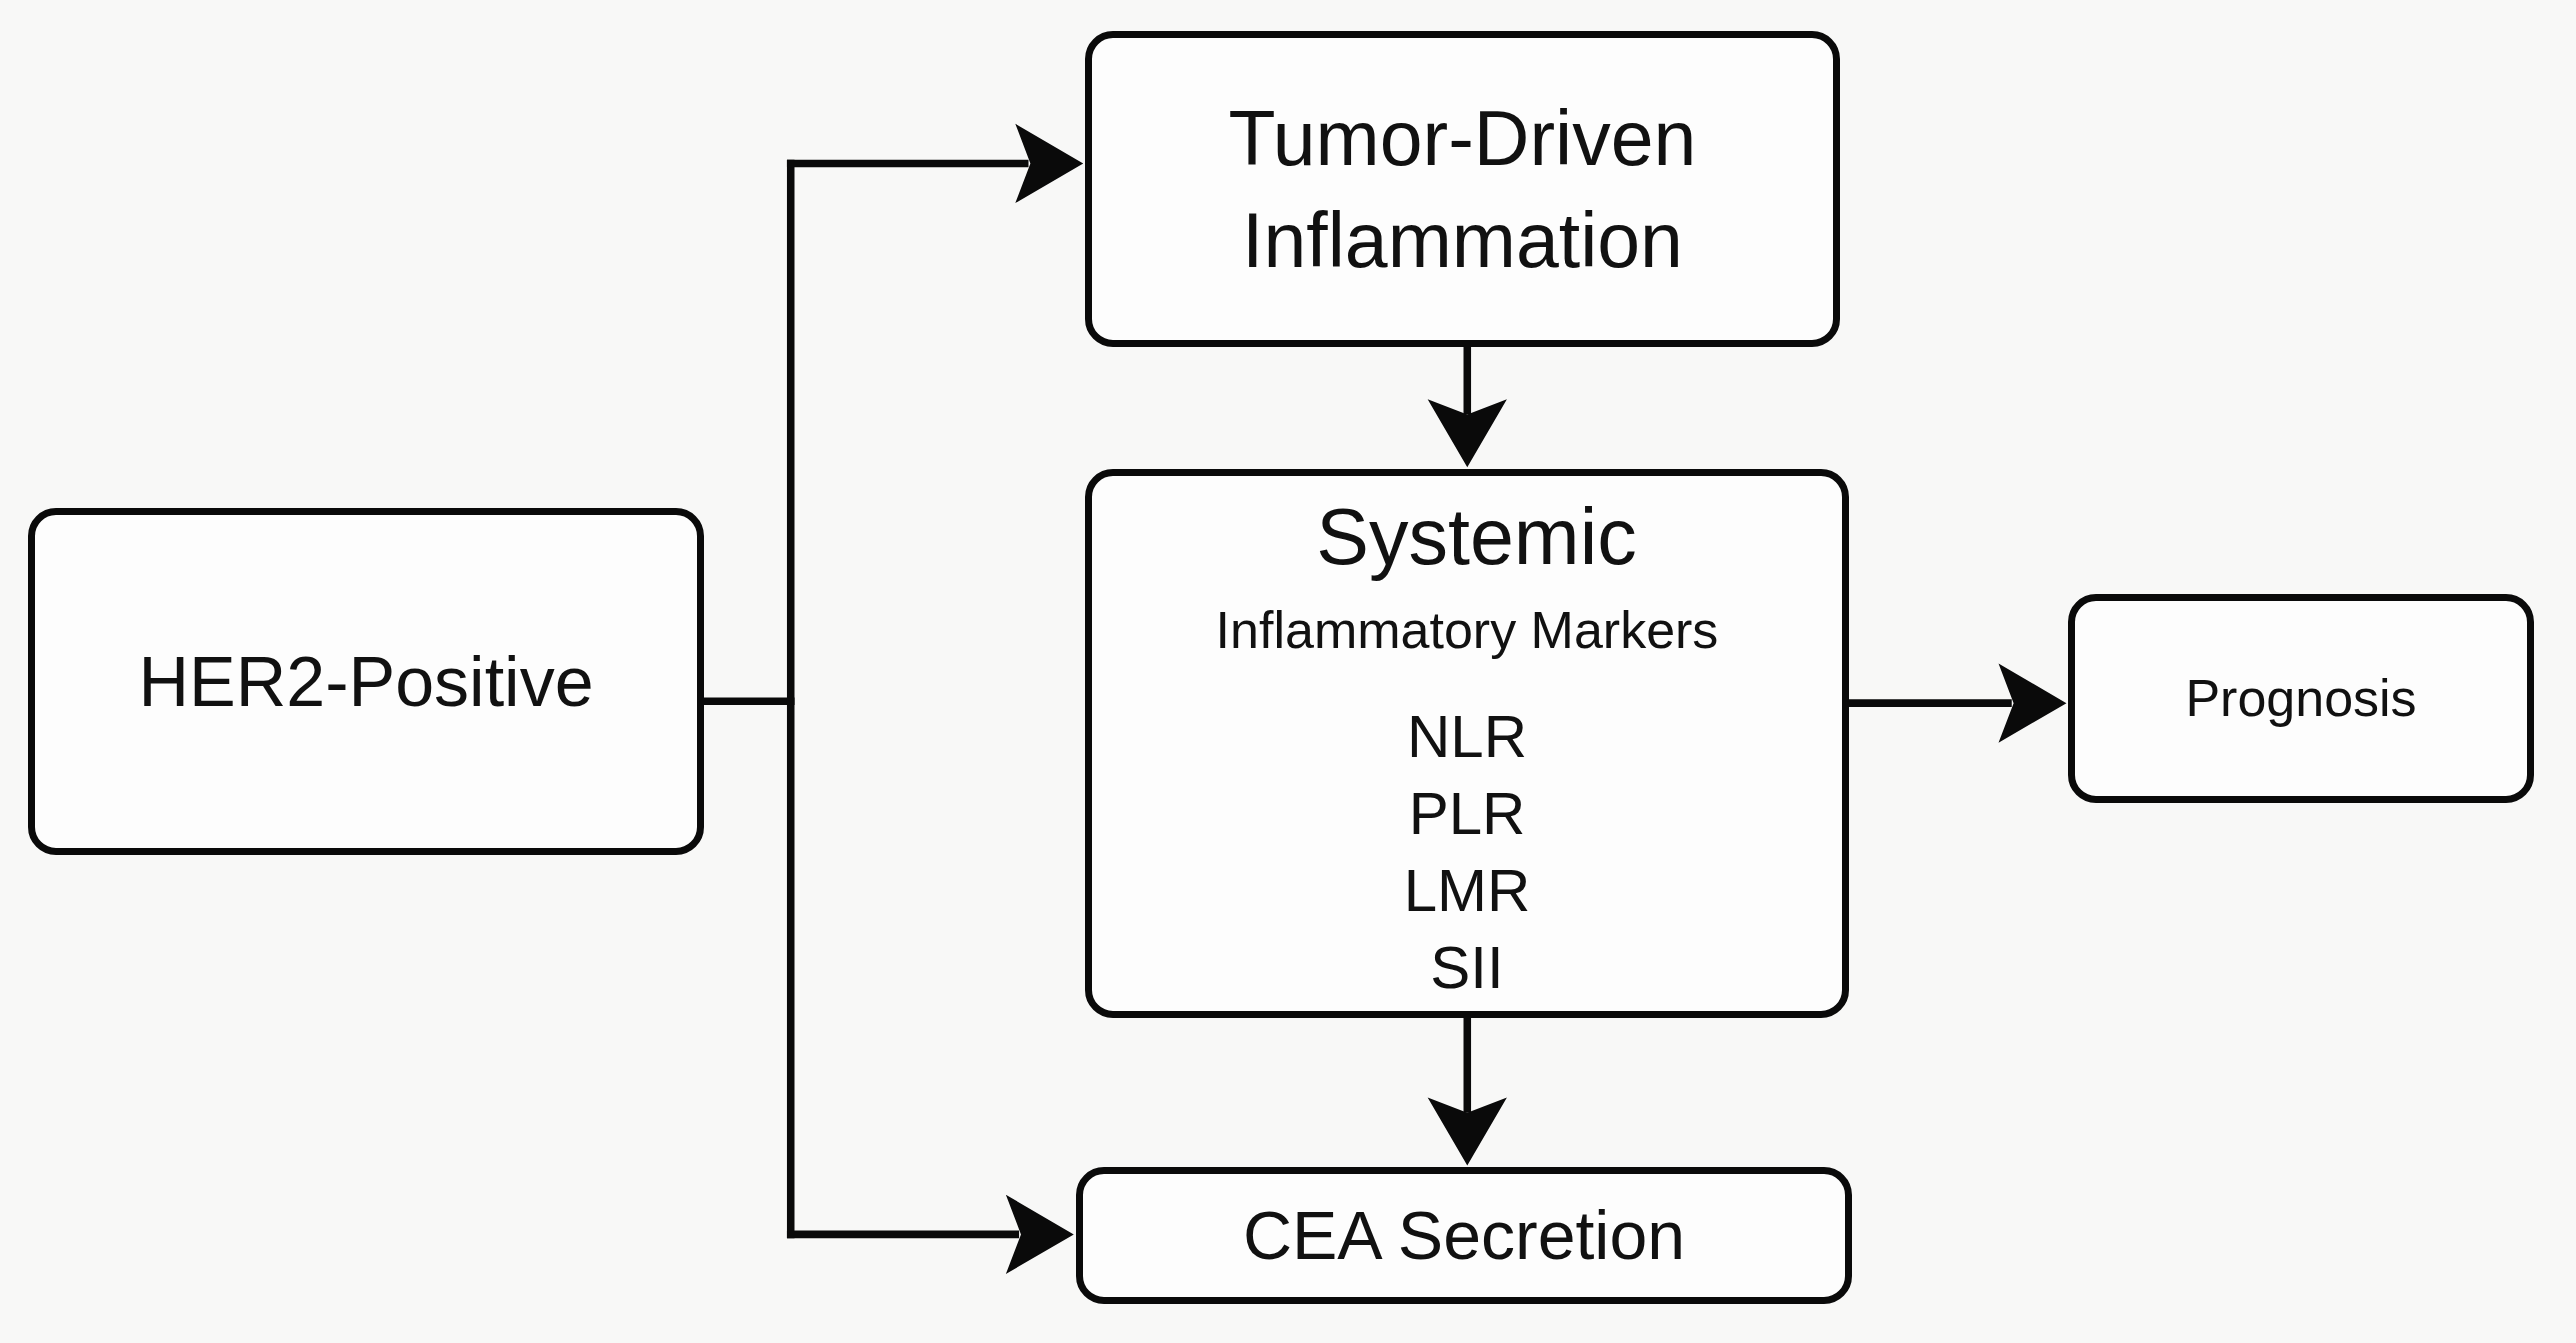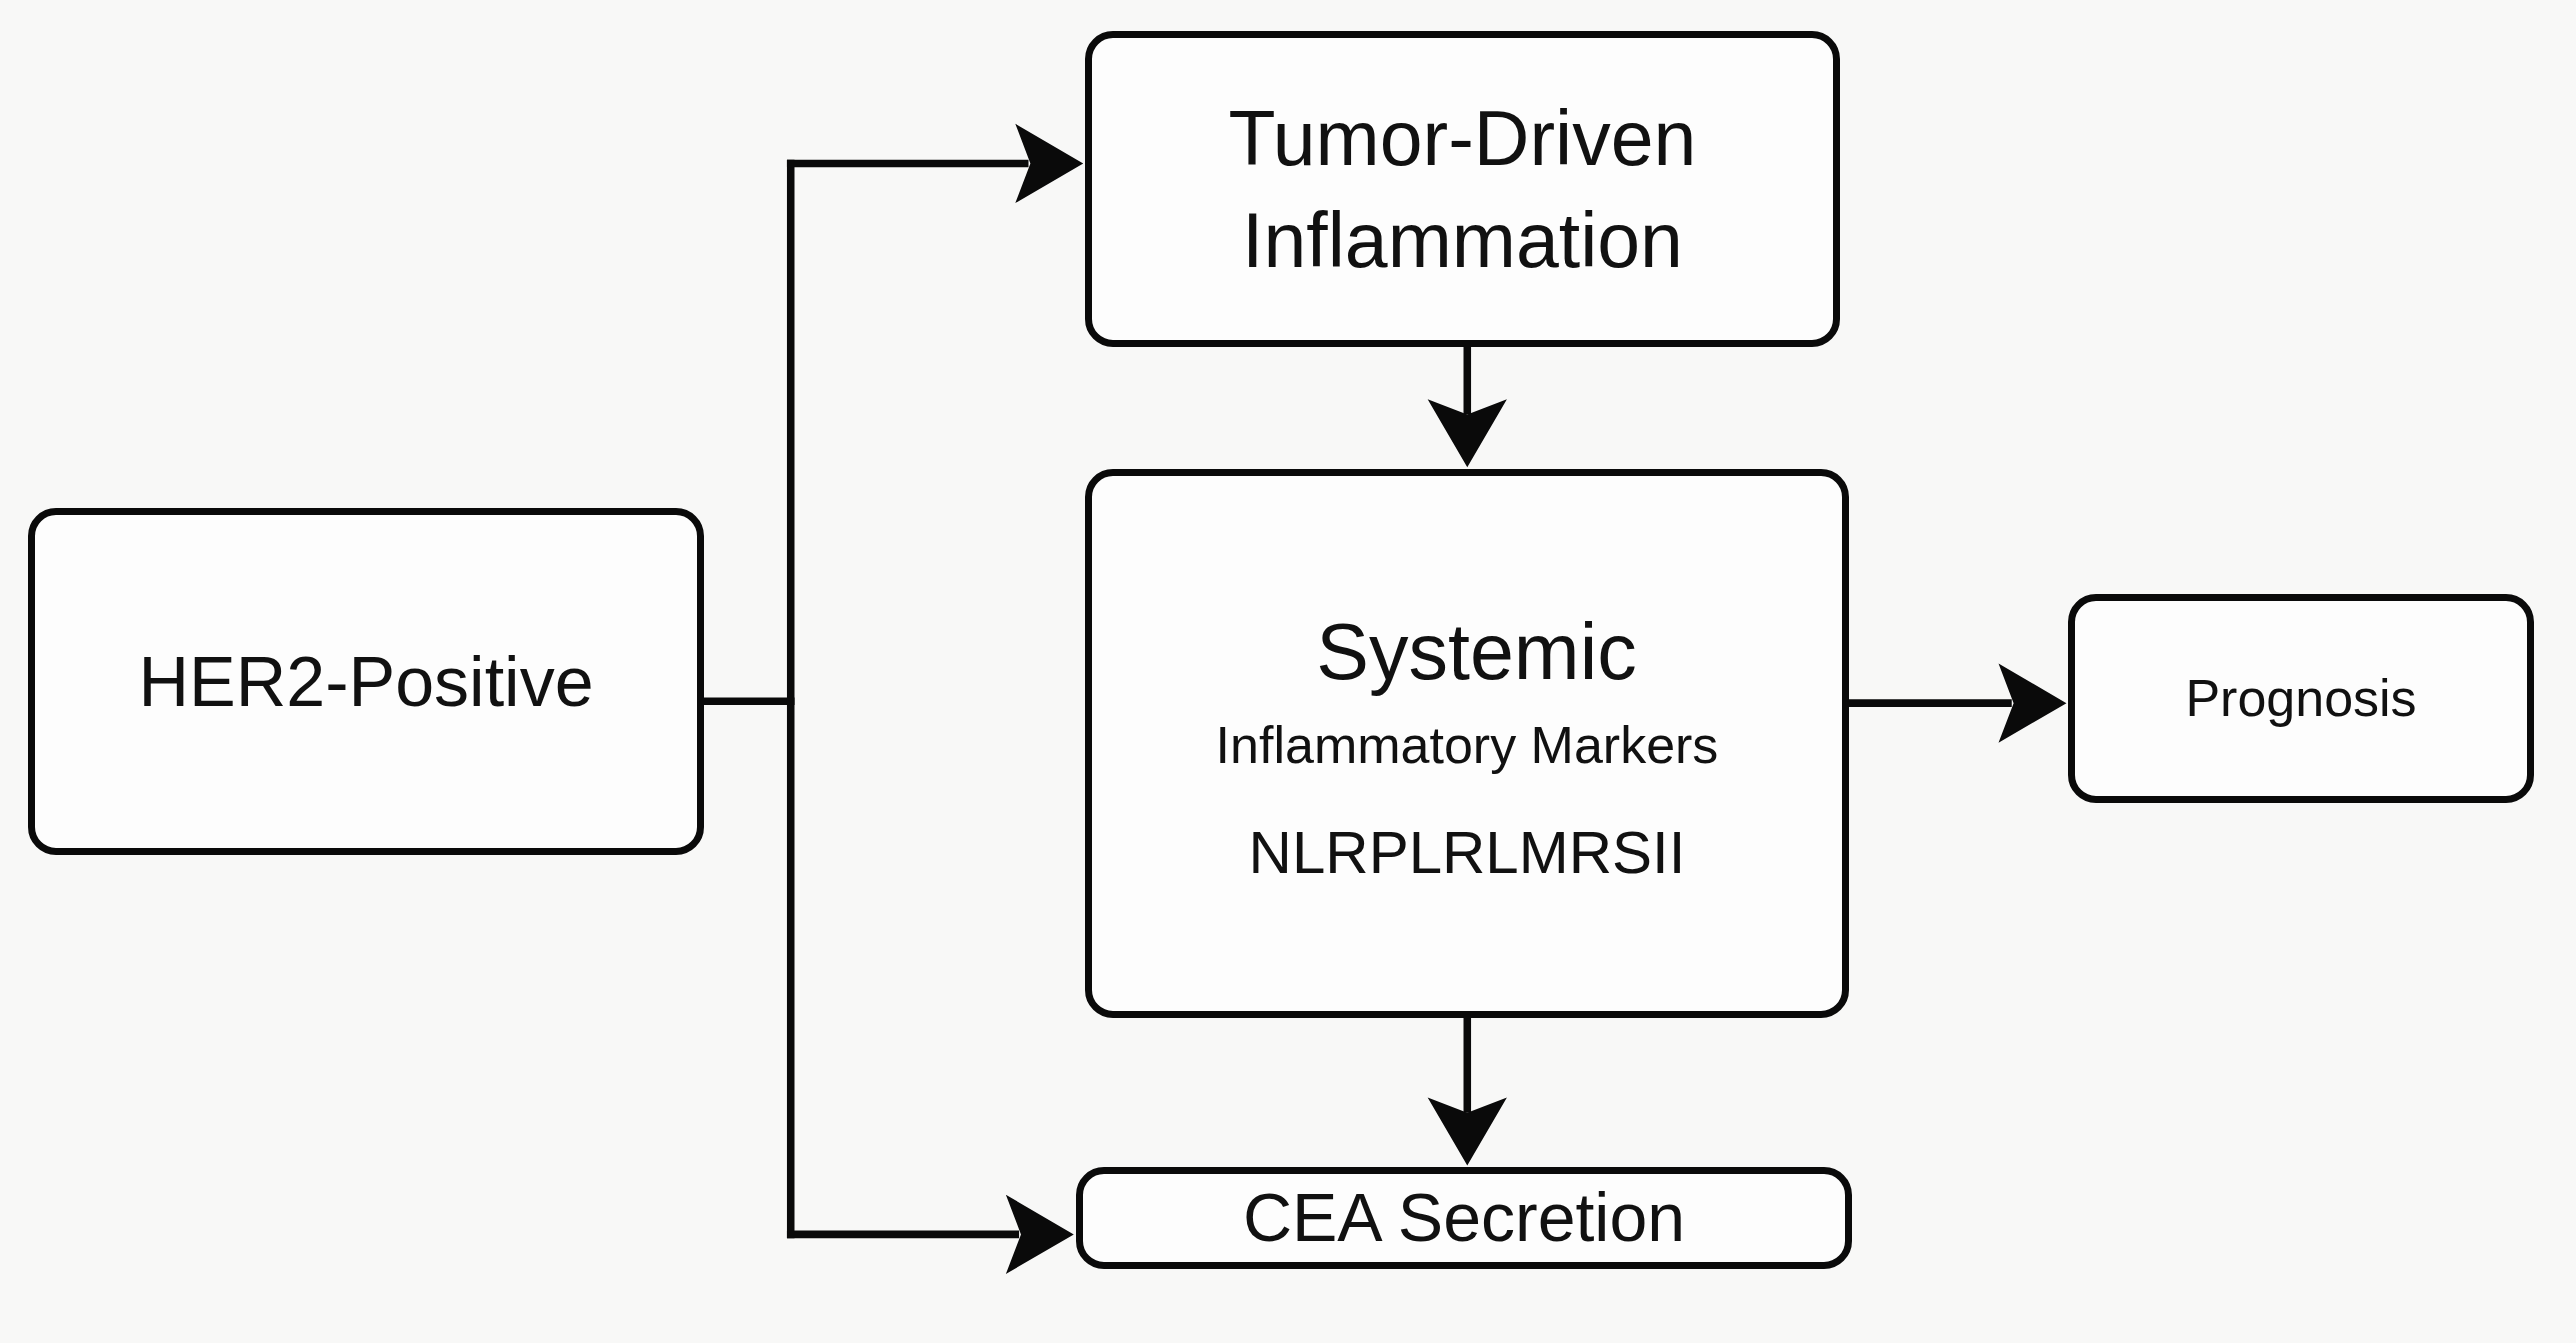--- a/index.html
+++ b/index.html
@@ -65,7 +65,7 @@
   .markers-list {
     margin-top: 24.5px;
     display: flex;
-    flex-direction: row;
+    flex-direction: column;
     align-items: center;
   }
   .markers-list .line { font-size: 60px; line-height: 77px; }

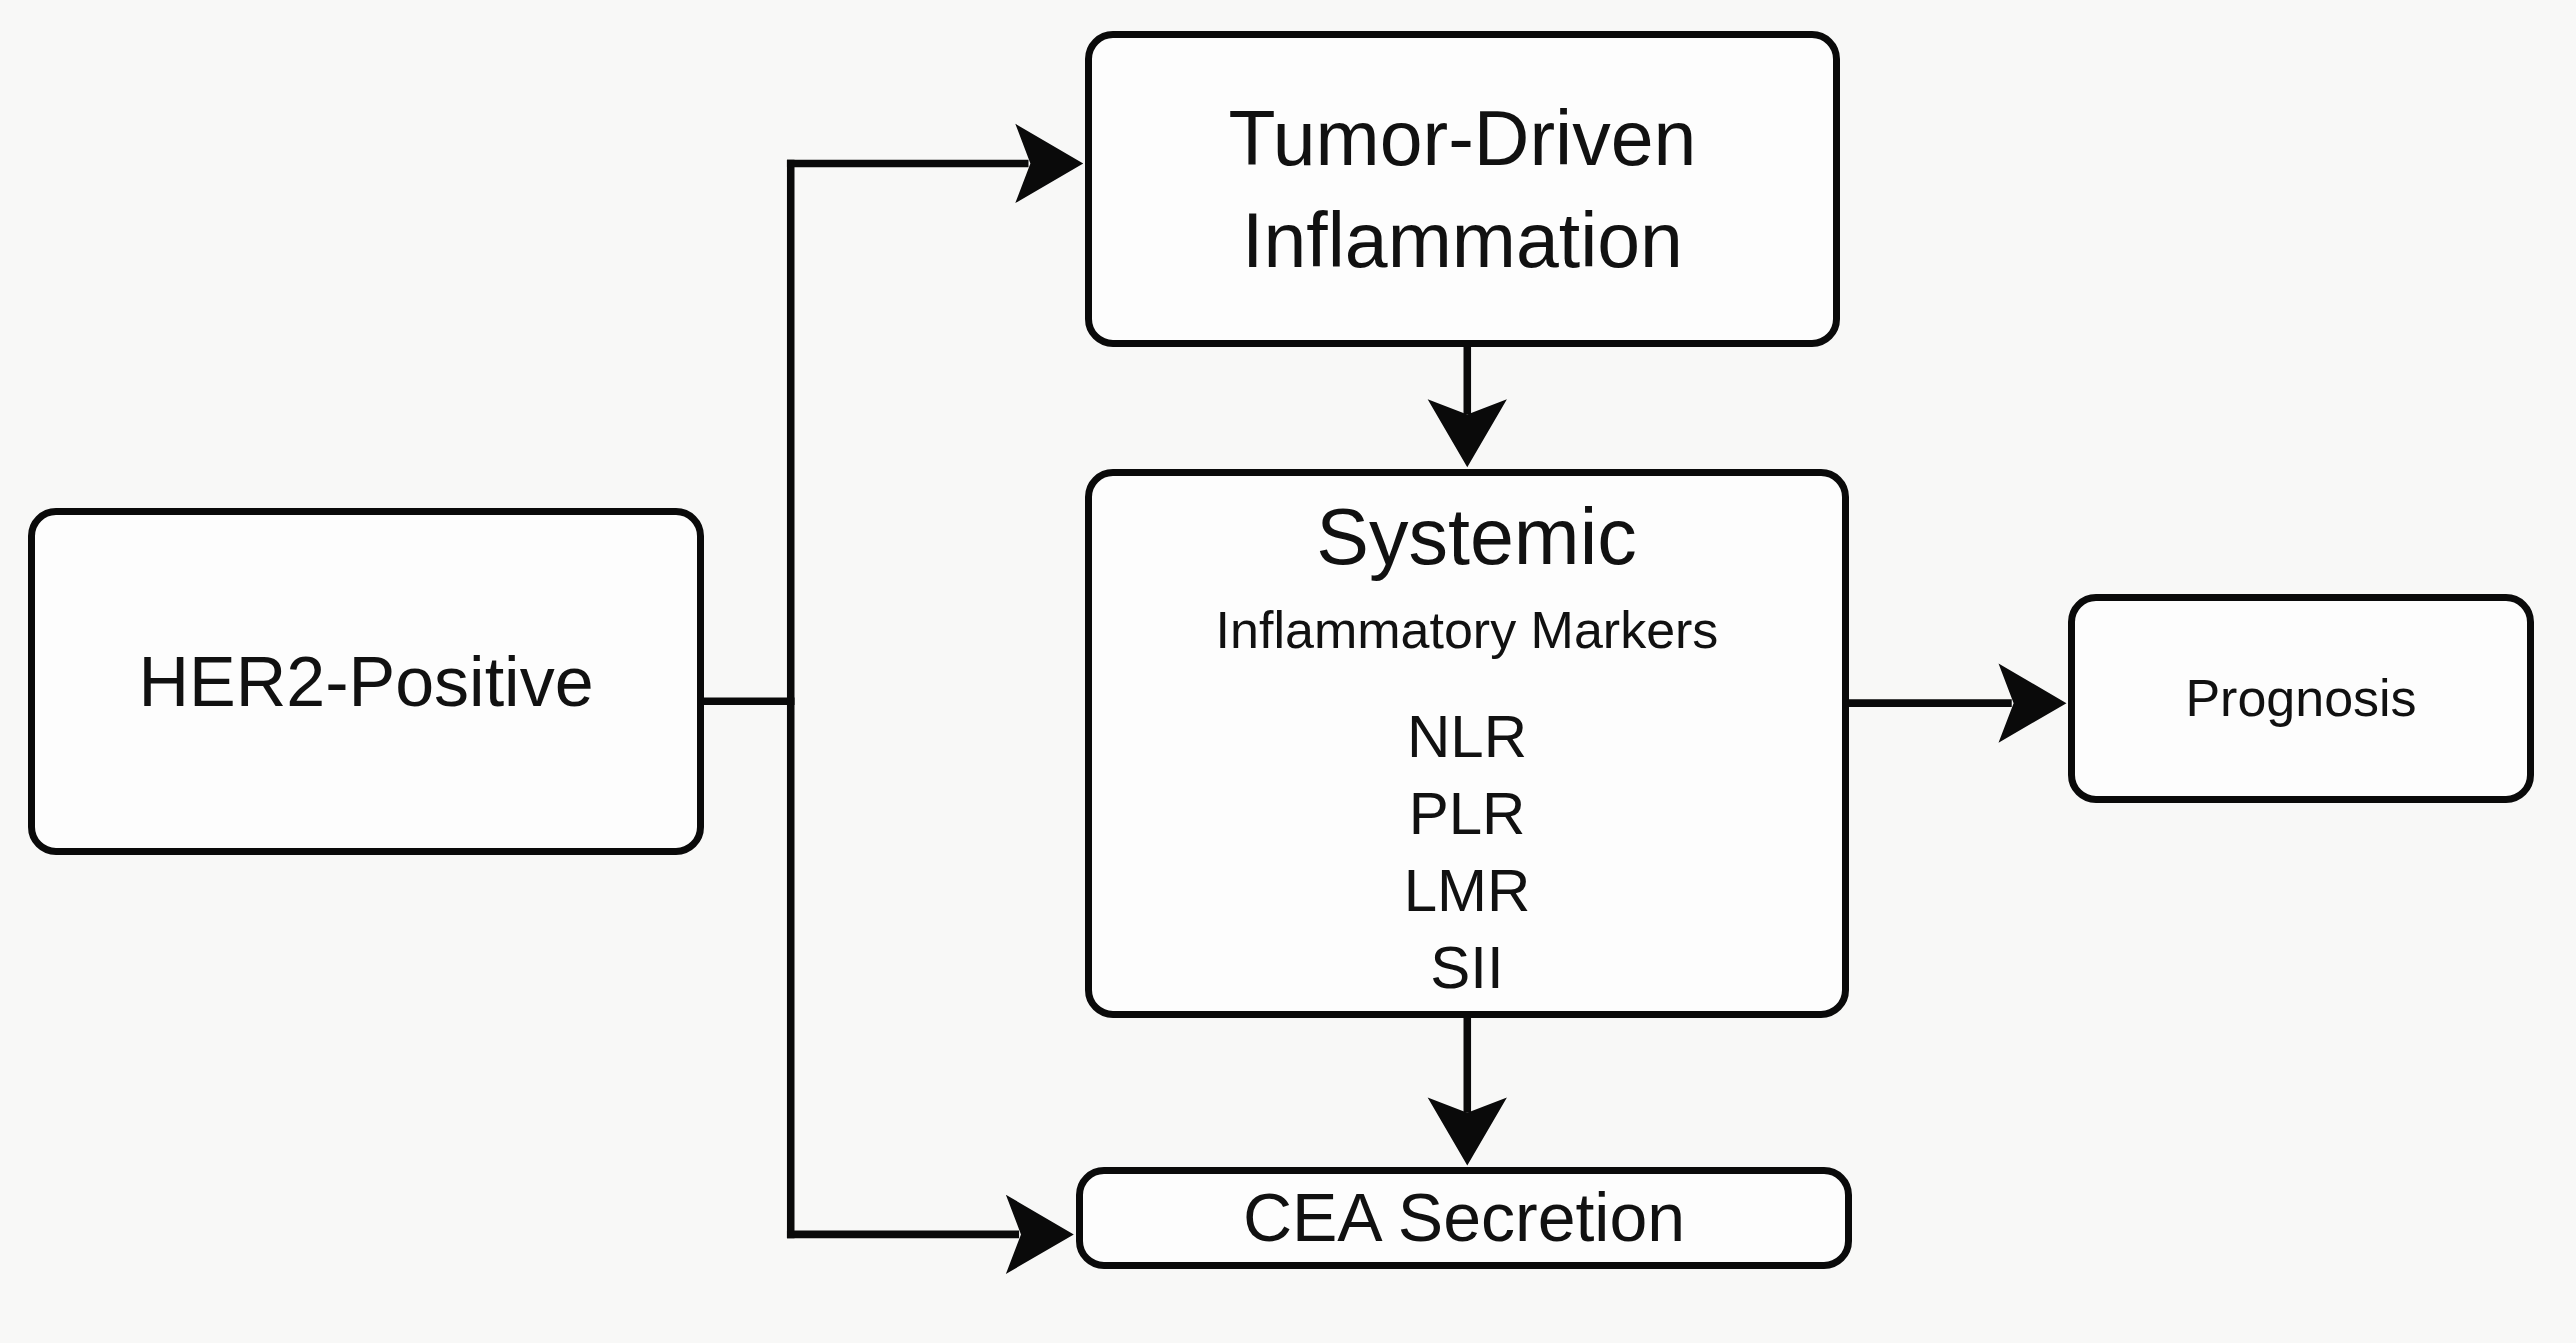--- a/index.html
+++ b/index.html
@@ -80,7 +80,7 @@
   
   .node-cea {
     left: 1076px; top: 1167px;
-    width: 776px; height: 102px;
+    width: 776px; height: 137px;
     font-size: 68px;
   }
 </style>

